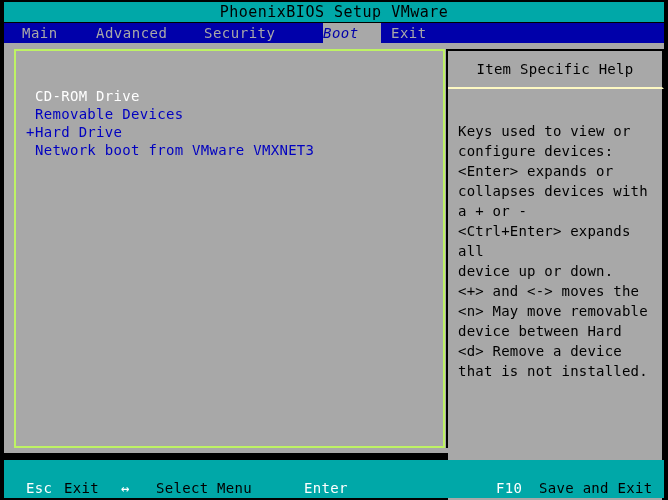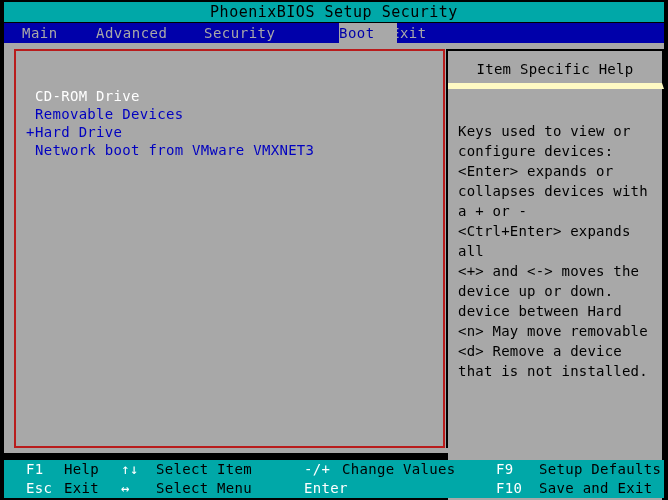--- a/index.html
+++ b/index.html
@@ -196,7 +196,7 @@
 
 <div id="screen">
 
-  <div id="title-bar">PhoenixBIOS Setup Security</div>
+  <div id="title-bar">PhoenixBIOS Setup VMware</div>
 
   <div id="menu-bar">
       <div class="menu-tab" style="left: 18px; width: 60px;">Main</div>

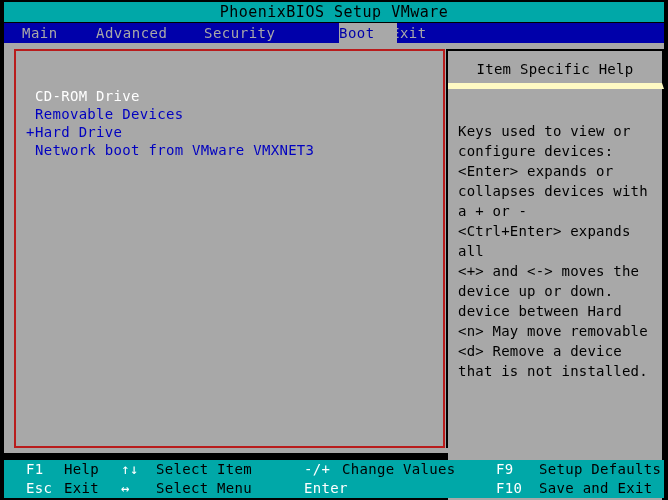--- a/index.html
+++ b/index.html
@@ -202,7 +202,7 @@
       <div class="menu-tab" style="left: 18px; width: 60px;">Main</div>
       <div class="menu-tab" style="left: 92px; width: 98px;">Advanced</div>
       <div class="menu-tab" style="left: 200px; width: 106px;">Security</div>
-      <div class="menu-tab active" style="left: 335px; width: 58px;">Boot</div>
+      <div class="menu-tab active" style="left: 319px; width: 58px; font-style: italic;">Boot</div>
       <div class="menu-tab" style="left: 387px; width: 74px;">Exit</div>
     </div>
 

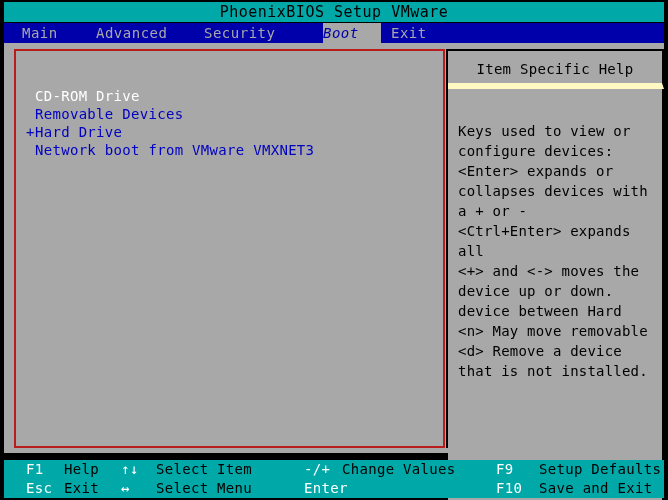--- a/index.html
+++ b/index.html
@@ -124,7 +124,7 @@
     height: 40px;
     border-top: 2px solid #000000;
     border-right: 2px solid #000000;
-    border-bottom: 6px solid #fef9c3;
+    border-bottom: 2px solid #fef9c3;
     box-sizing: border-box;
     background: #a8a8a8;
     color: #000000;

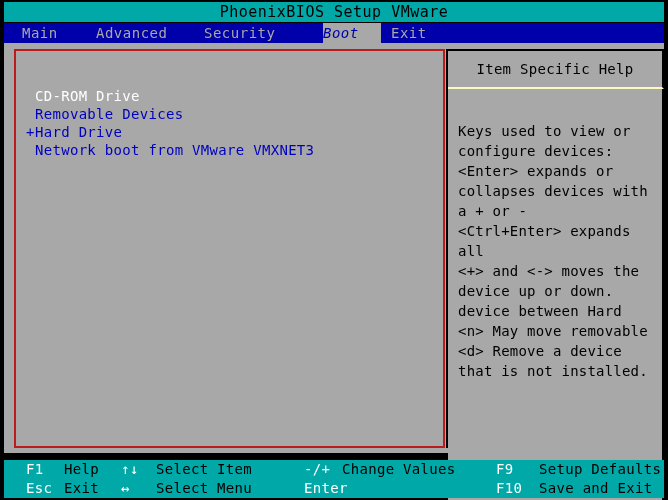--- a/index.html
+++ b/index.html
@@ -79,7 +79,7 @@
     top: 49px;
     width: 431px;
     height: 399px;
-    border: 2px solid #b91c1c;
+    border: 2px solid #bef264;
     background: #a8a8a8;
     box-sizing: border-box;
   }

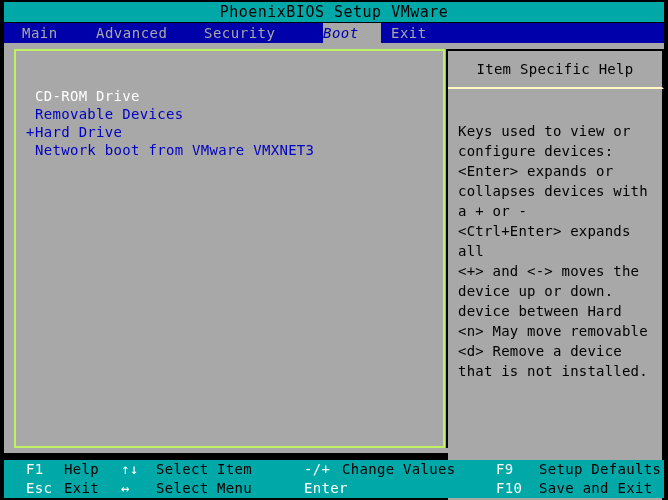--- a/index.html
+++ b/index.html
@@ -230,8 +230,8 @@
         <div class="help-line">a + or -</div>
         <div class="help-line">&lt;Ctrl+Enter&gt; expands</div>
         <div class="help-line">all</div>
+        <div class="help-line">device up or down.</div>
         <div class="help-line">&lt;+&gt; and &lt;-&gt; moves the</div>
-        <div class="help-line">device up or down.</div>
         <div class="help-line">device between Hard</div>
         <div class="help-line">&lt;n&gt; May move removable</div>
         <div class="help-line">&lt;d&gt; Remove a device</div>

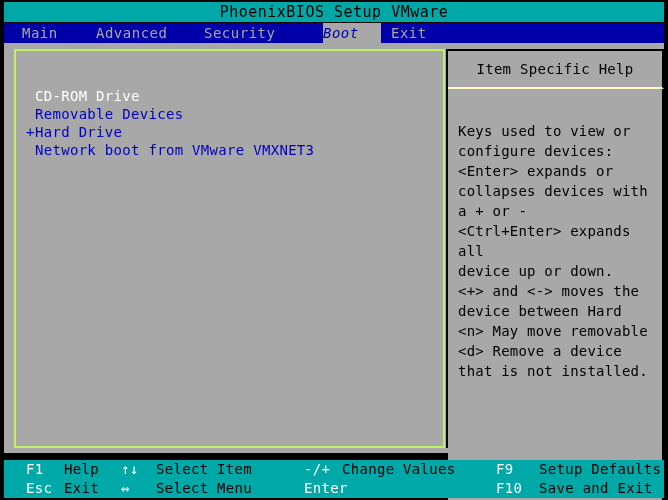--- a/index.html
+++ b/index.html
@@ -232,8 +232,8 @@
         <div class="help-line">all</div>
         <div class="help-line">device up or down.</div>
         <div class="help-line">&lt;+&gt; and &lt;-&gt; moves the</div>
+        <div class="help-line">&lt;n&gt; May move removable</div>
         <div class="help-line">device between Hard</div>
-        <div class="help-line">&lt;n&gt; May move removable</div>
         <div class="help-line">&lt;d&gt; Remove a device</div>
         <div class="help-line">that is not installed.</div>
       </div>

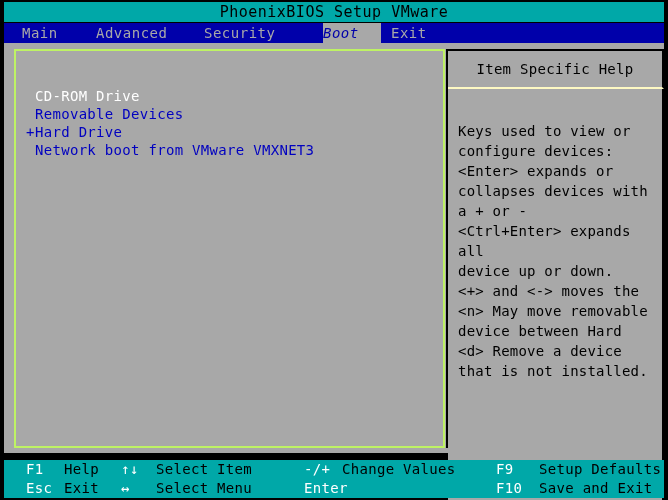--- a/index.html
+++ b/index.html
@@ -240,16 +240,6 @@
   </div>
 
   <div id="key-bar">
-    <div class="key-row" id="key-row-1" style="top:0px;">
-        <div class="key-cell key-name" style="left: 22px;">F1</div>
-        <div class="key-cell key-desc" style="left: 60px;">Help</div>
-        <div class="key-cell key-name" style="left: 117px;">↑↓</div>
-        <div class="key-cell key-desc" style="left: 152px;">Select Item</div>
-        <div class="key-cell key-name" style="left: 300px;">-/+</div>
-        <div class="key-cell key-desc" style="left: 338px;">Change Values</div>
-        <div class="key-cell key-name" style="left: 492px;">F9</div>
-        <div class="key-cell key-desc" style="left: 535px;">Setup Defaults</div>
-      </div>
     <div class="key-row" id="key-row-2" style="top:19px;">
         <div class="key-cell key-name" style="left: 22px;">Esc</div>
         <div class="key-cell key-desc" style="left: 60px;">Exit</div>

